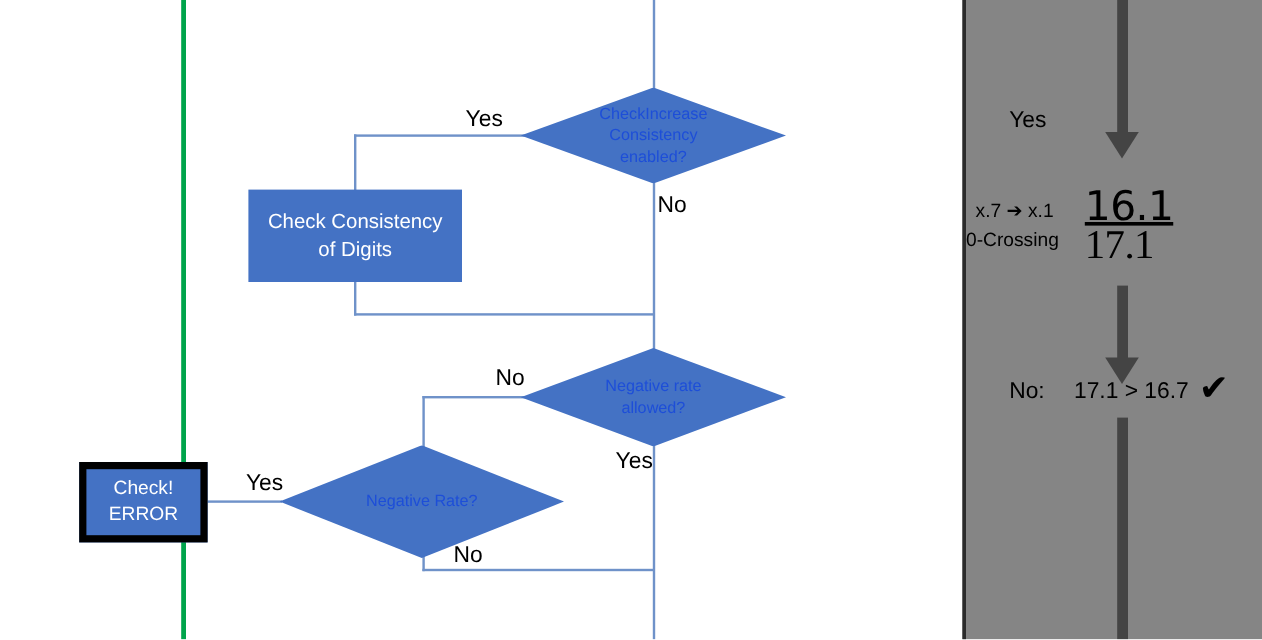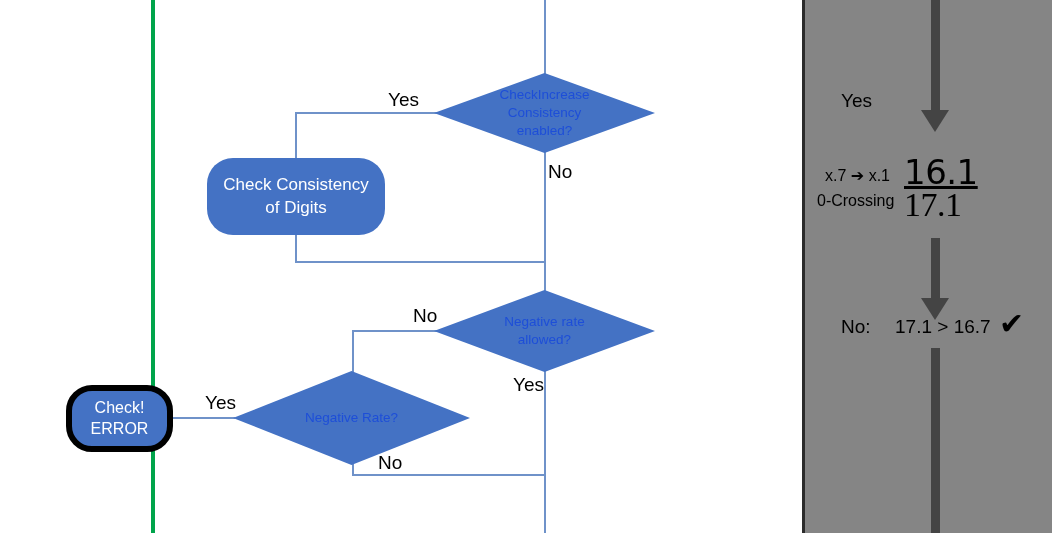--- a/index.html
+++ b/index.html
@@ -39,7 +39,6 @@
     line-height: 1.3;
     font-size: 17px;
     box-sizing: border-box;
-    border-radius: 26px;
   }
   .proc-box.heavy {
     border: 6px solid #000000;

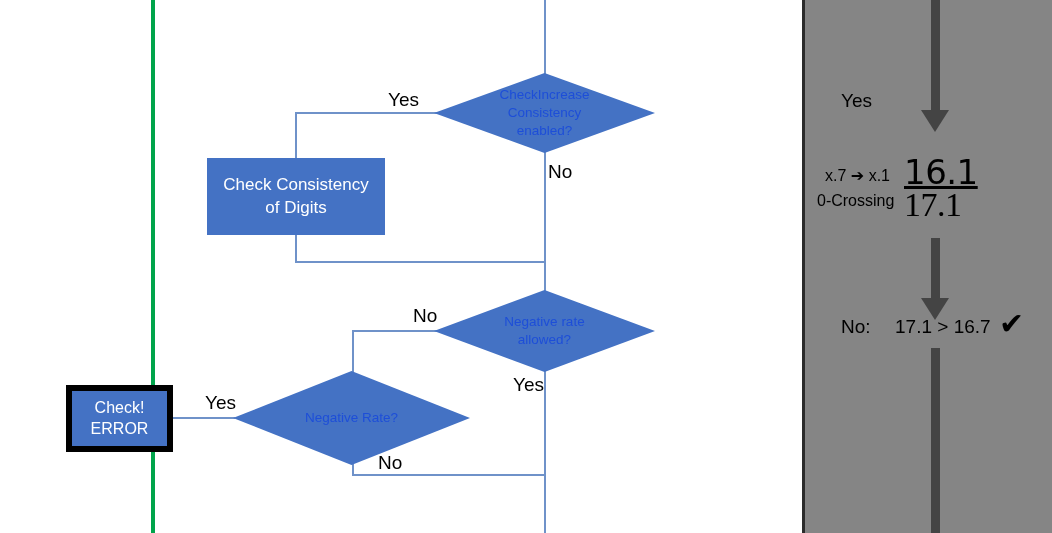--- a/index.html
+++ b/index.html
@@ -105,7 +105,7 @@
     white-space: nowrap;
   }
   .p-yes { font-size: 19px; }
-  .p-small { font-size: 16px; margin-left: 12px; }
+  .p-small { font-size: 16px; }
   .p-big {
     font-size: 34px;
     font-family: "DejaVu Sans", sans-serif;

